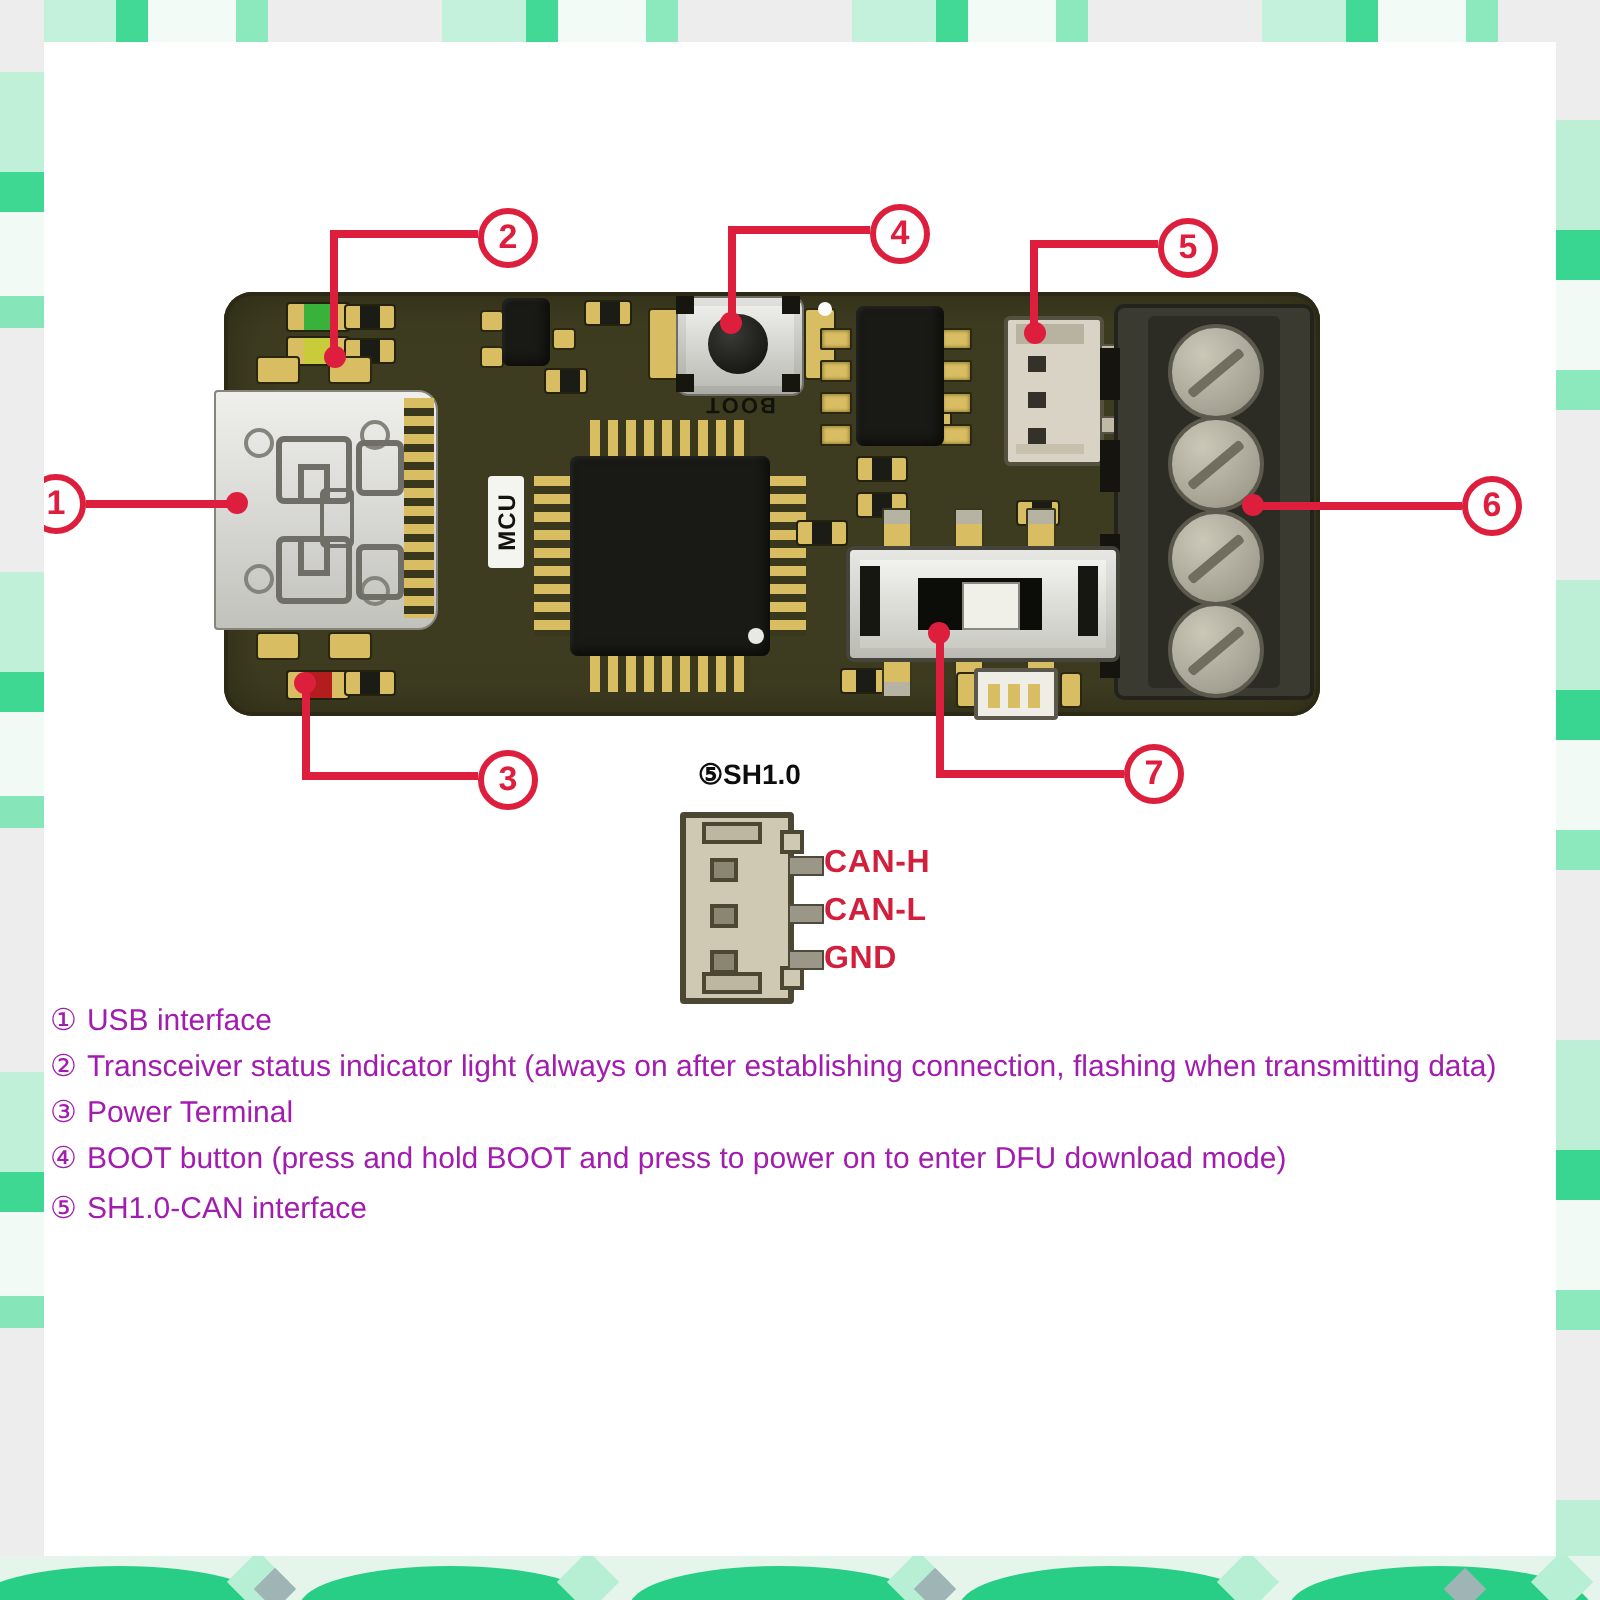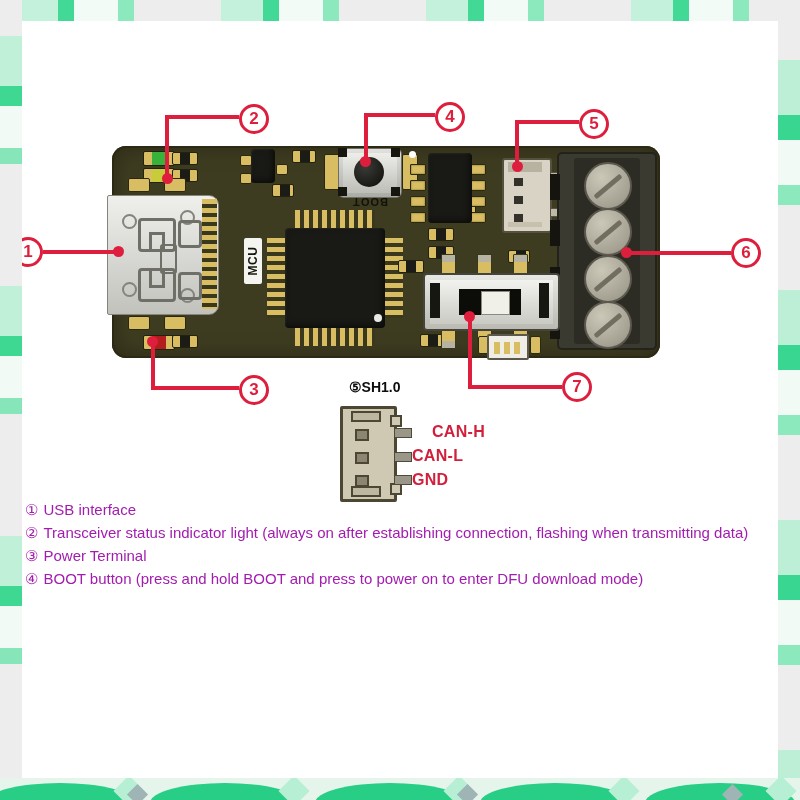--- a/index.html
+++ b/index.html
@@ -281,7 +281,7 @@
       <div class="abs dpin" style="left:394px;top:428px;"></div>
       <div class="abs dpin" style="left:394px;top:452px;"></div>
       <div class="abs dpin" style="left:394px;top:475px;"></div>
-      <div class="abs pinlabel" style="left:412px;top:423px;padding-left:20px;">CAN-H</div>
+      <div class="abs pinlabel" style="left:412px;top:423px;">CAN-H</div>
       <div class="abs pinlabel" style="left:412px;top:447px;">CAN-L</div>
       <div class="abs pinlabel" style="left:412px;top:471px;">GND</div>
 

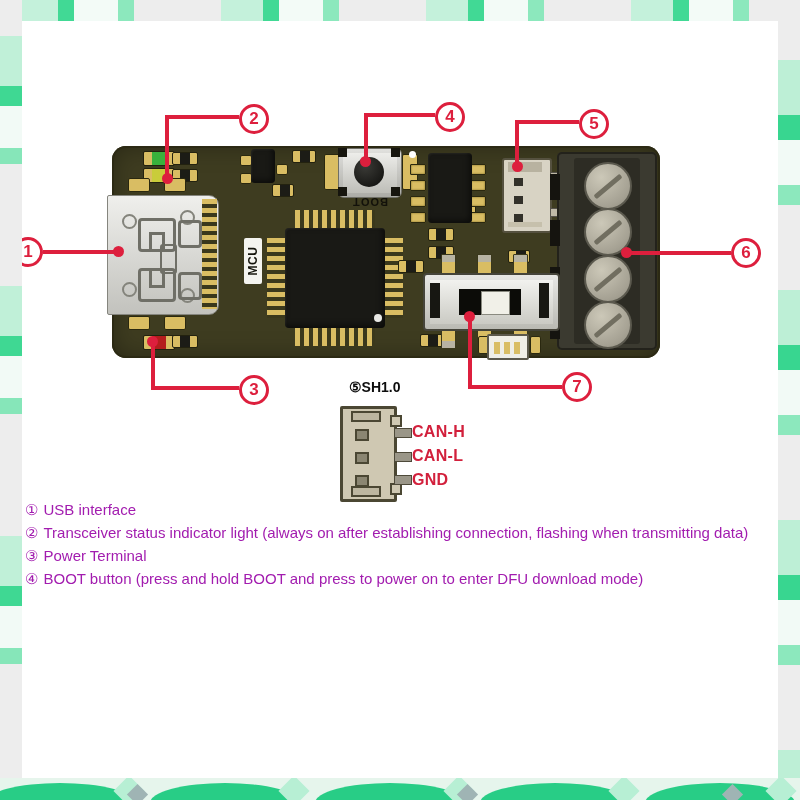--- a/index.html
+++ b/index.html
@@ -289,6 +289,7 @@
       <div class="abs lrow" style="left:25px;top:524px;"><span class="lnum">②</span><span>Transceiver status indicator light (always on after establishing connection, flashing when transmitting data)</span></div>
       <div class="abs lrow" style="left:25px;top:547px;"><span class="lnum">③</span><span>Power Terminal</span></div>
       <div class="abs lrow" style="left:25px;top:570px;"><span class="lnum">④</span><span>BOOT button (press and hold BOOT and press to power on to enter DFU download mode)</span></div>
+      <div class="abs lrow" style="left:25px;top:595px;"><span class="lnum">⑤</span><span>SH1.0-CAN interface</span></div>
 
     </div>
   </div>

